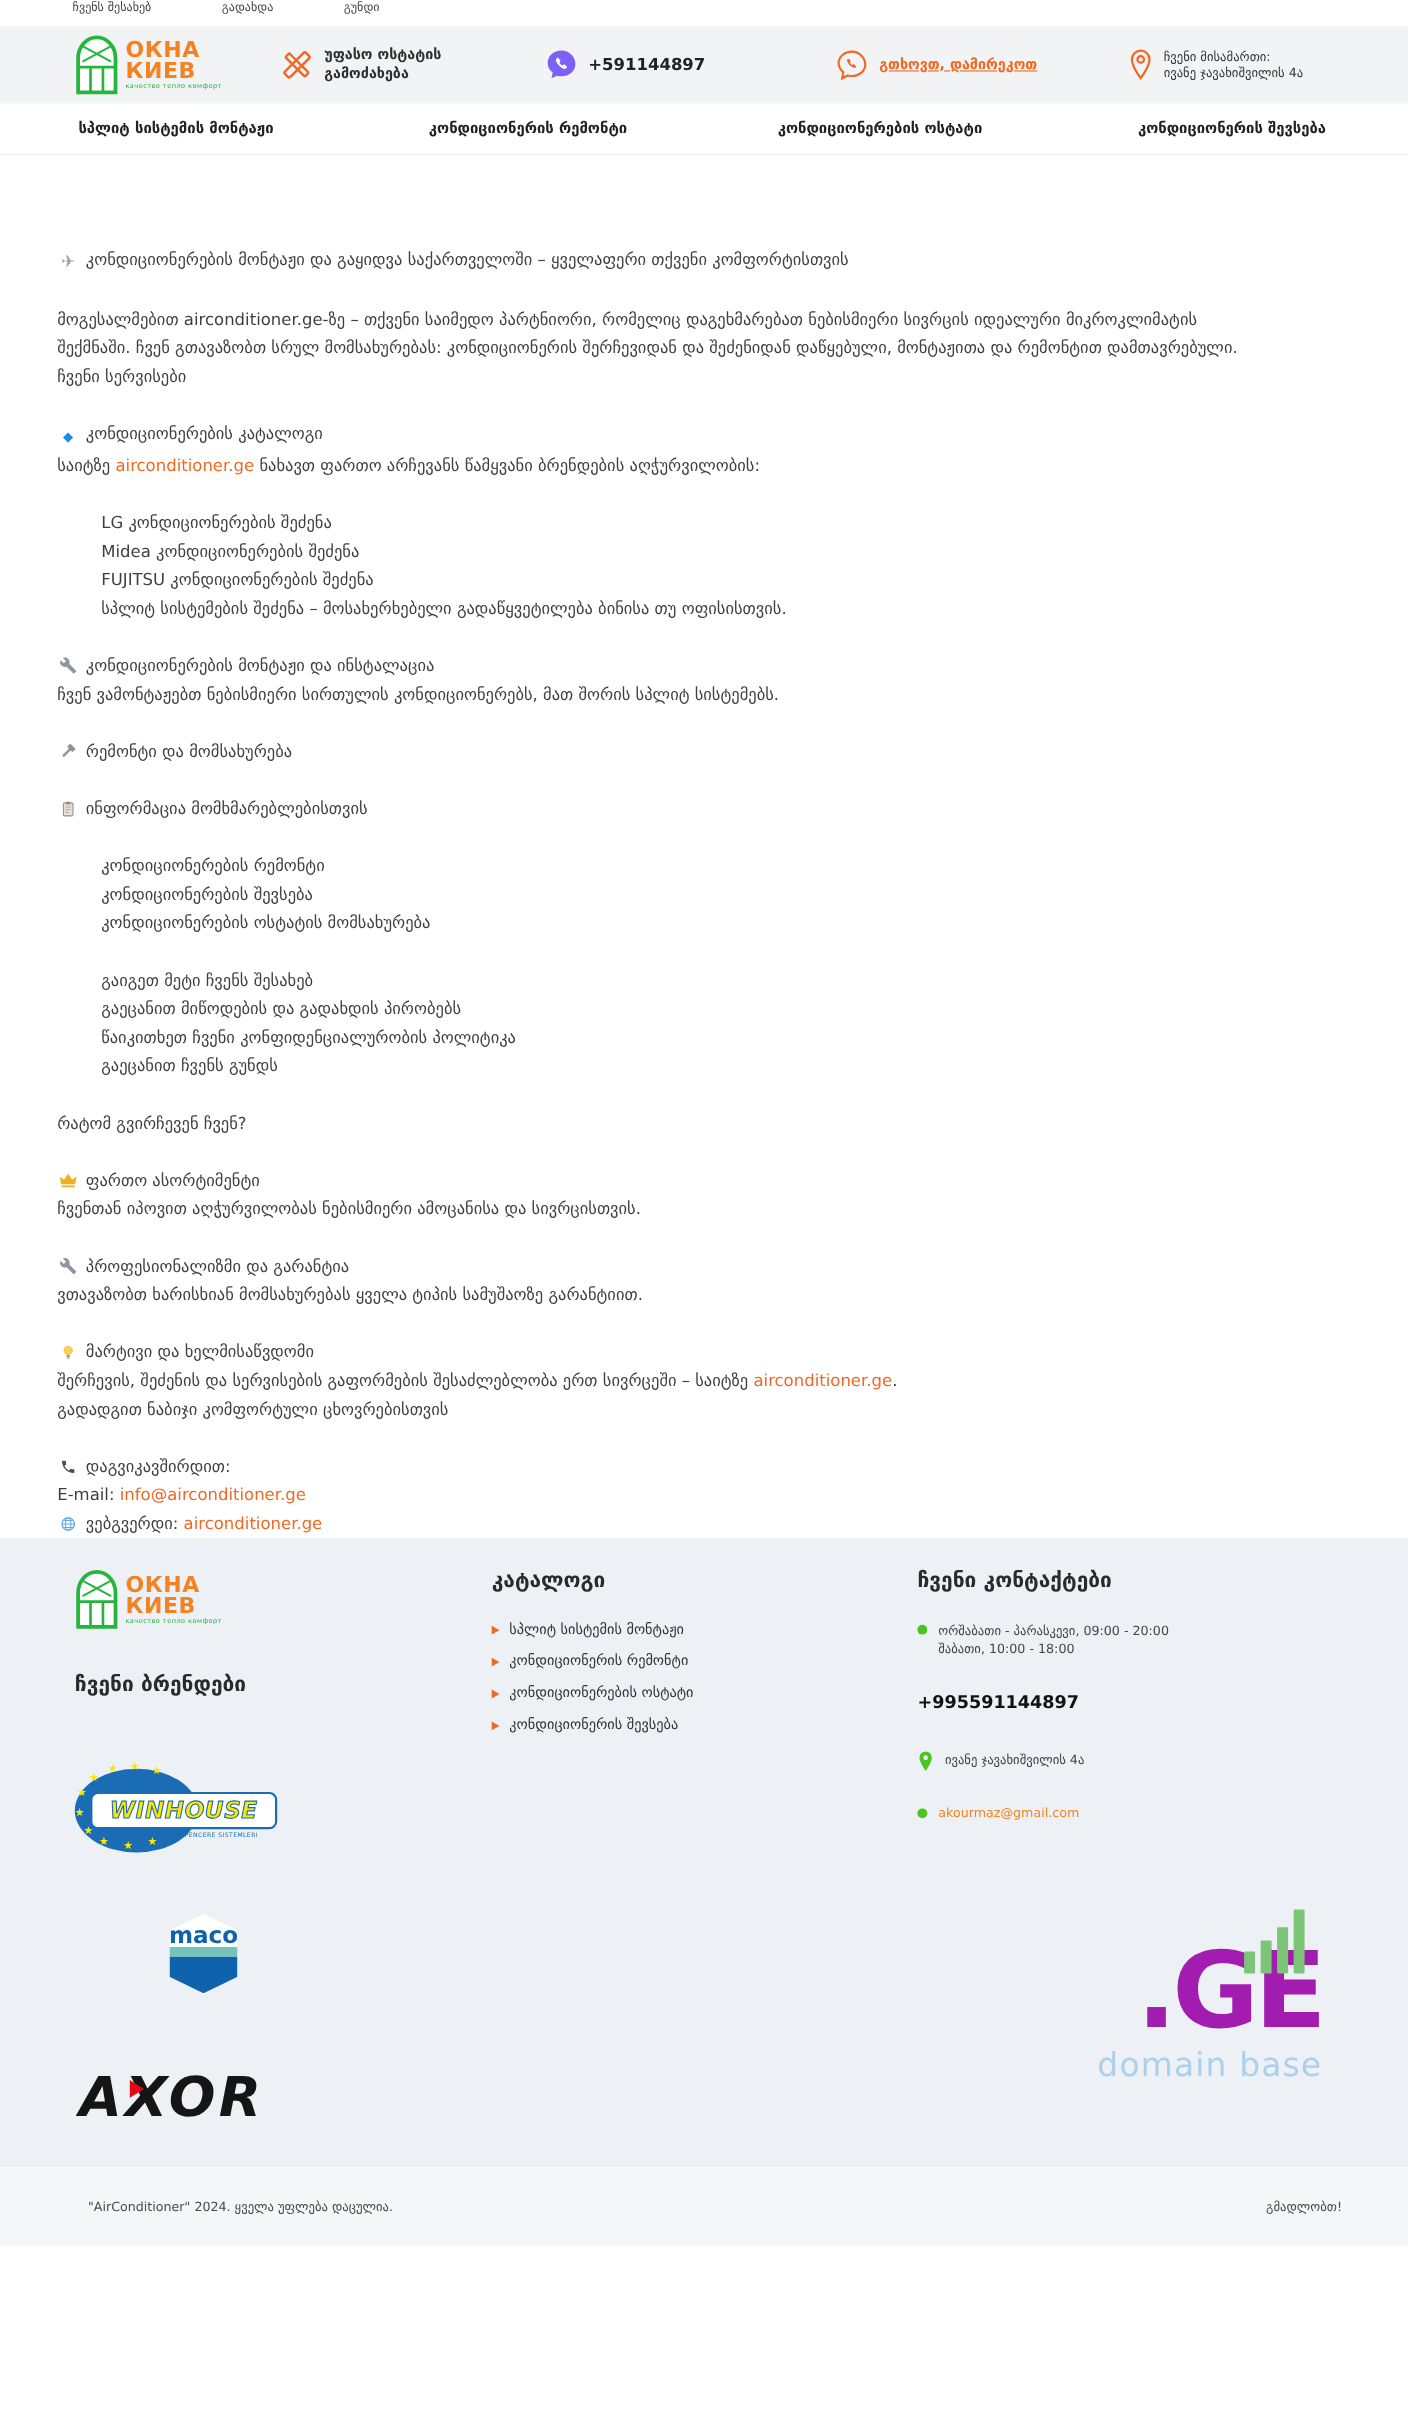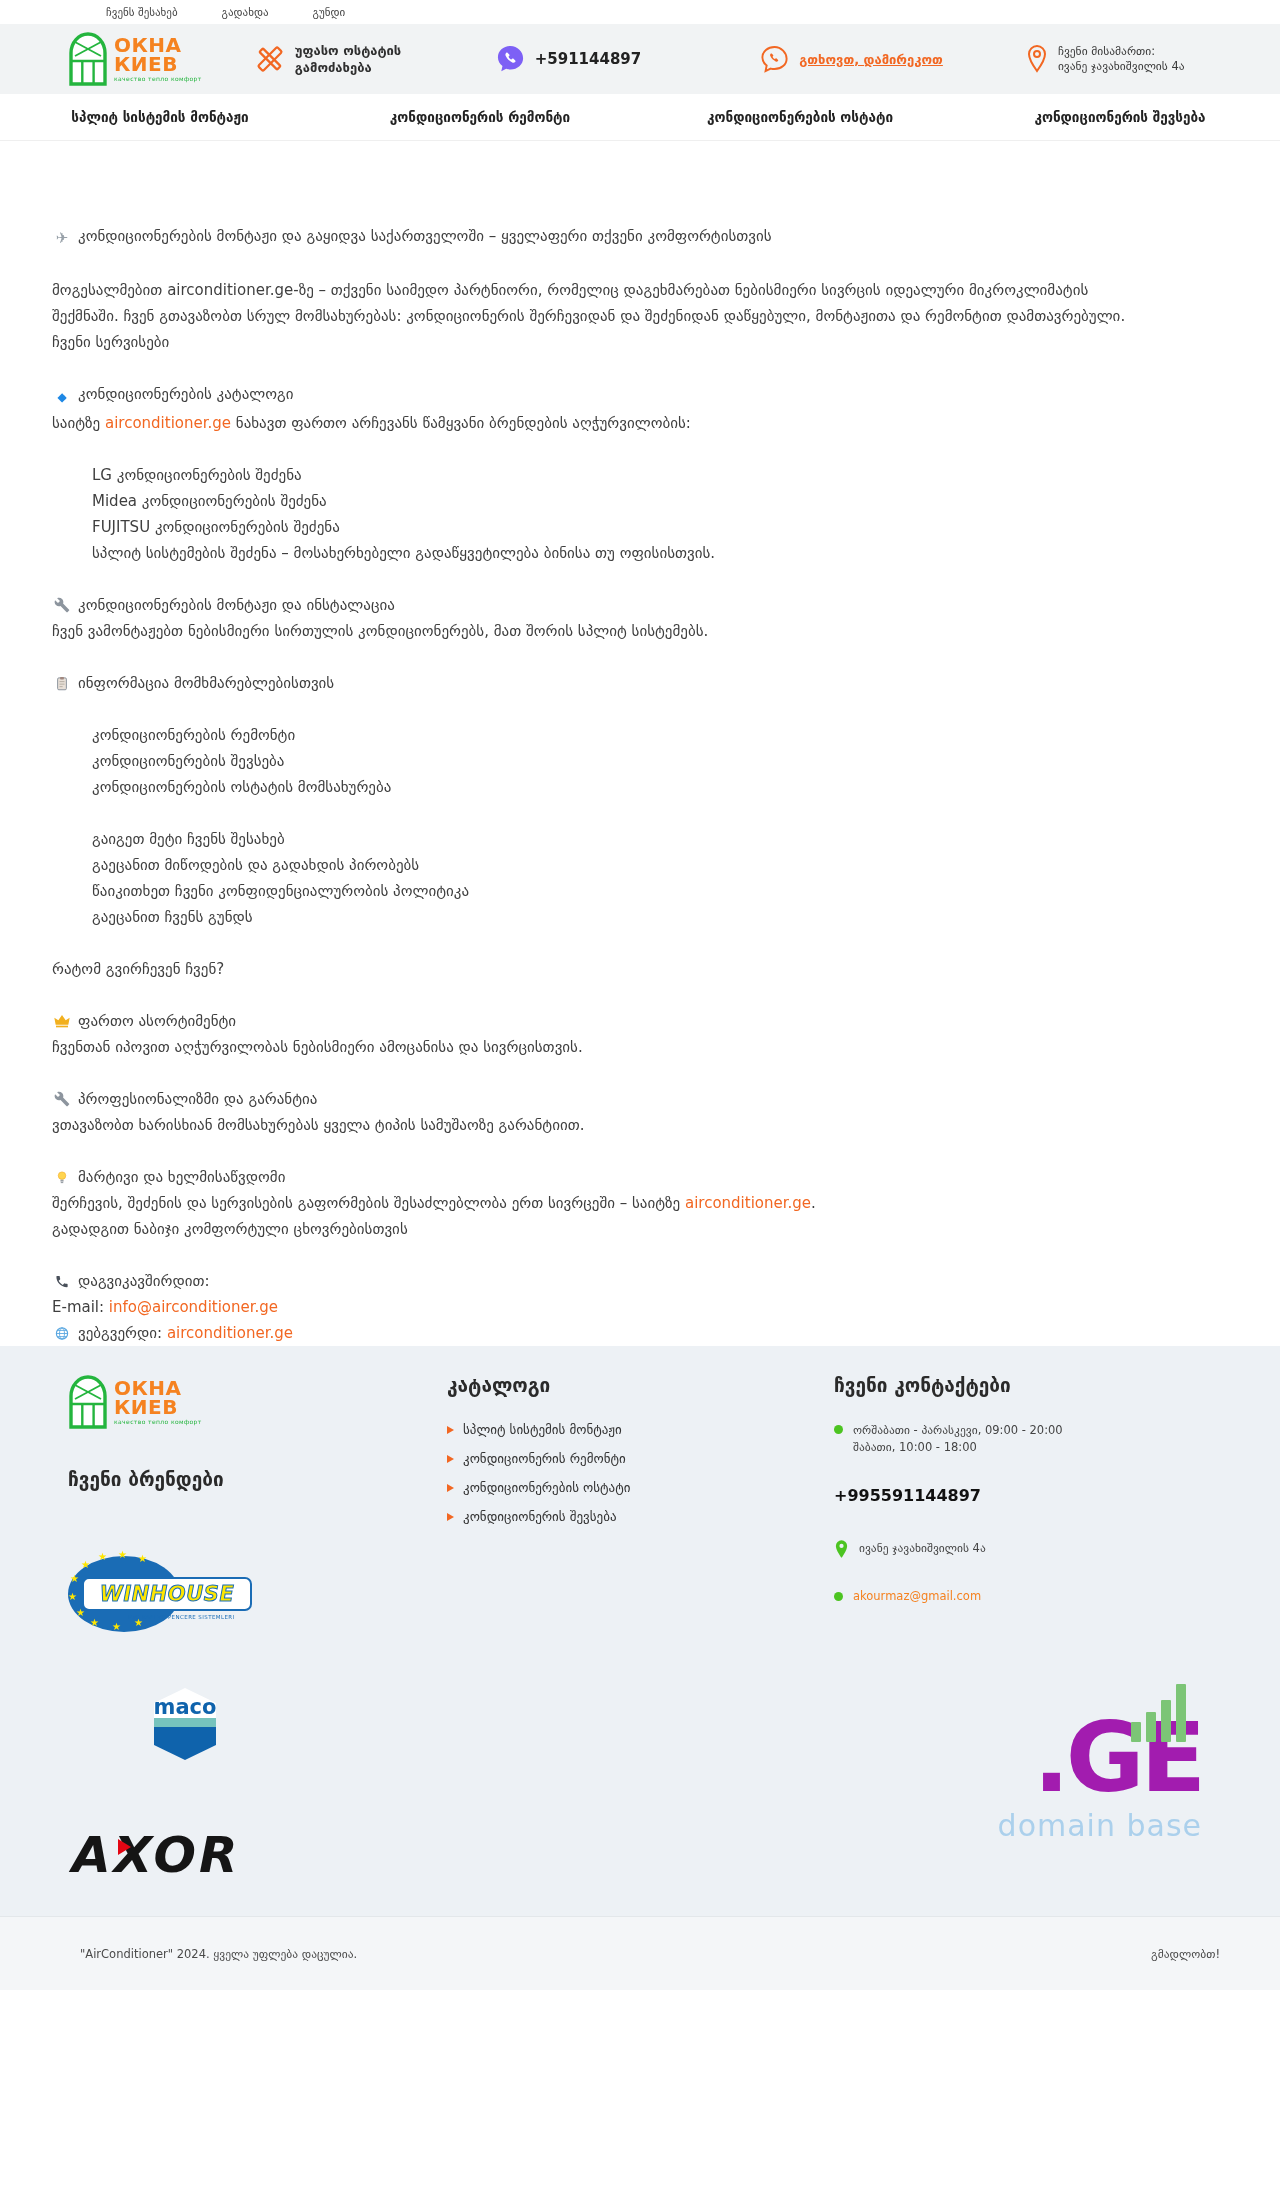--- a/index.html
+++ b/index.html
@@ -14,8 +14,8 @@
   
   .topbar {
     height: 24px; background: #fff;
-    display: flex; align-items: center;
-    padding-left: 106px; gap: 44px;
+    display: flex; 
+    padding-left: 66px; gap: 64px;
     font-size: 11px; color: #454545;
   }
   

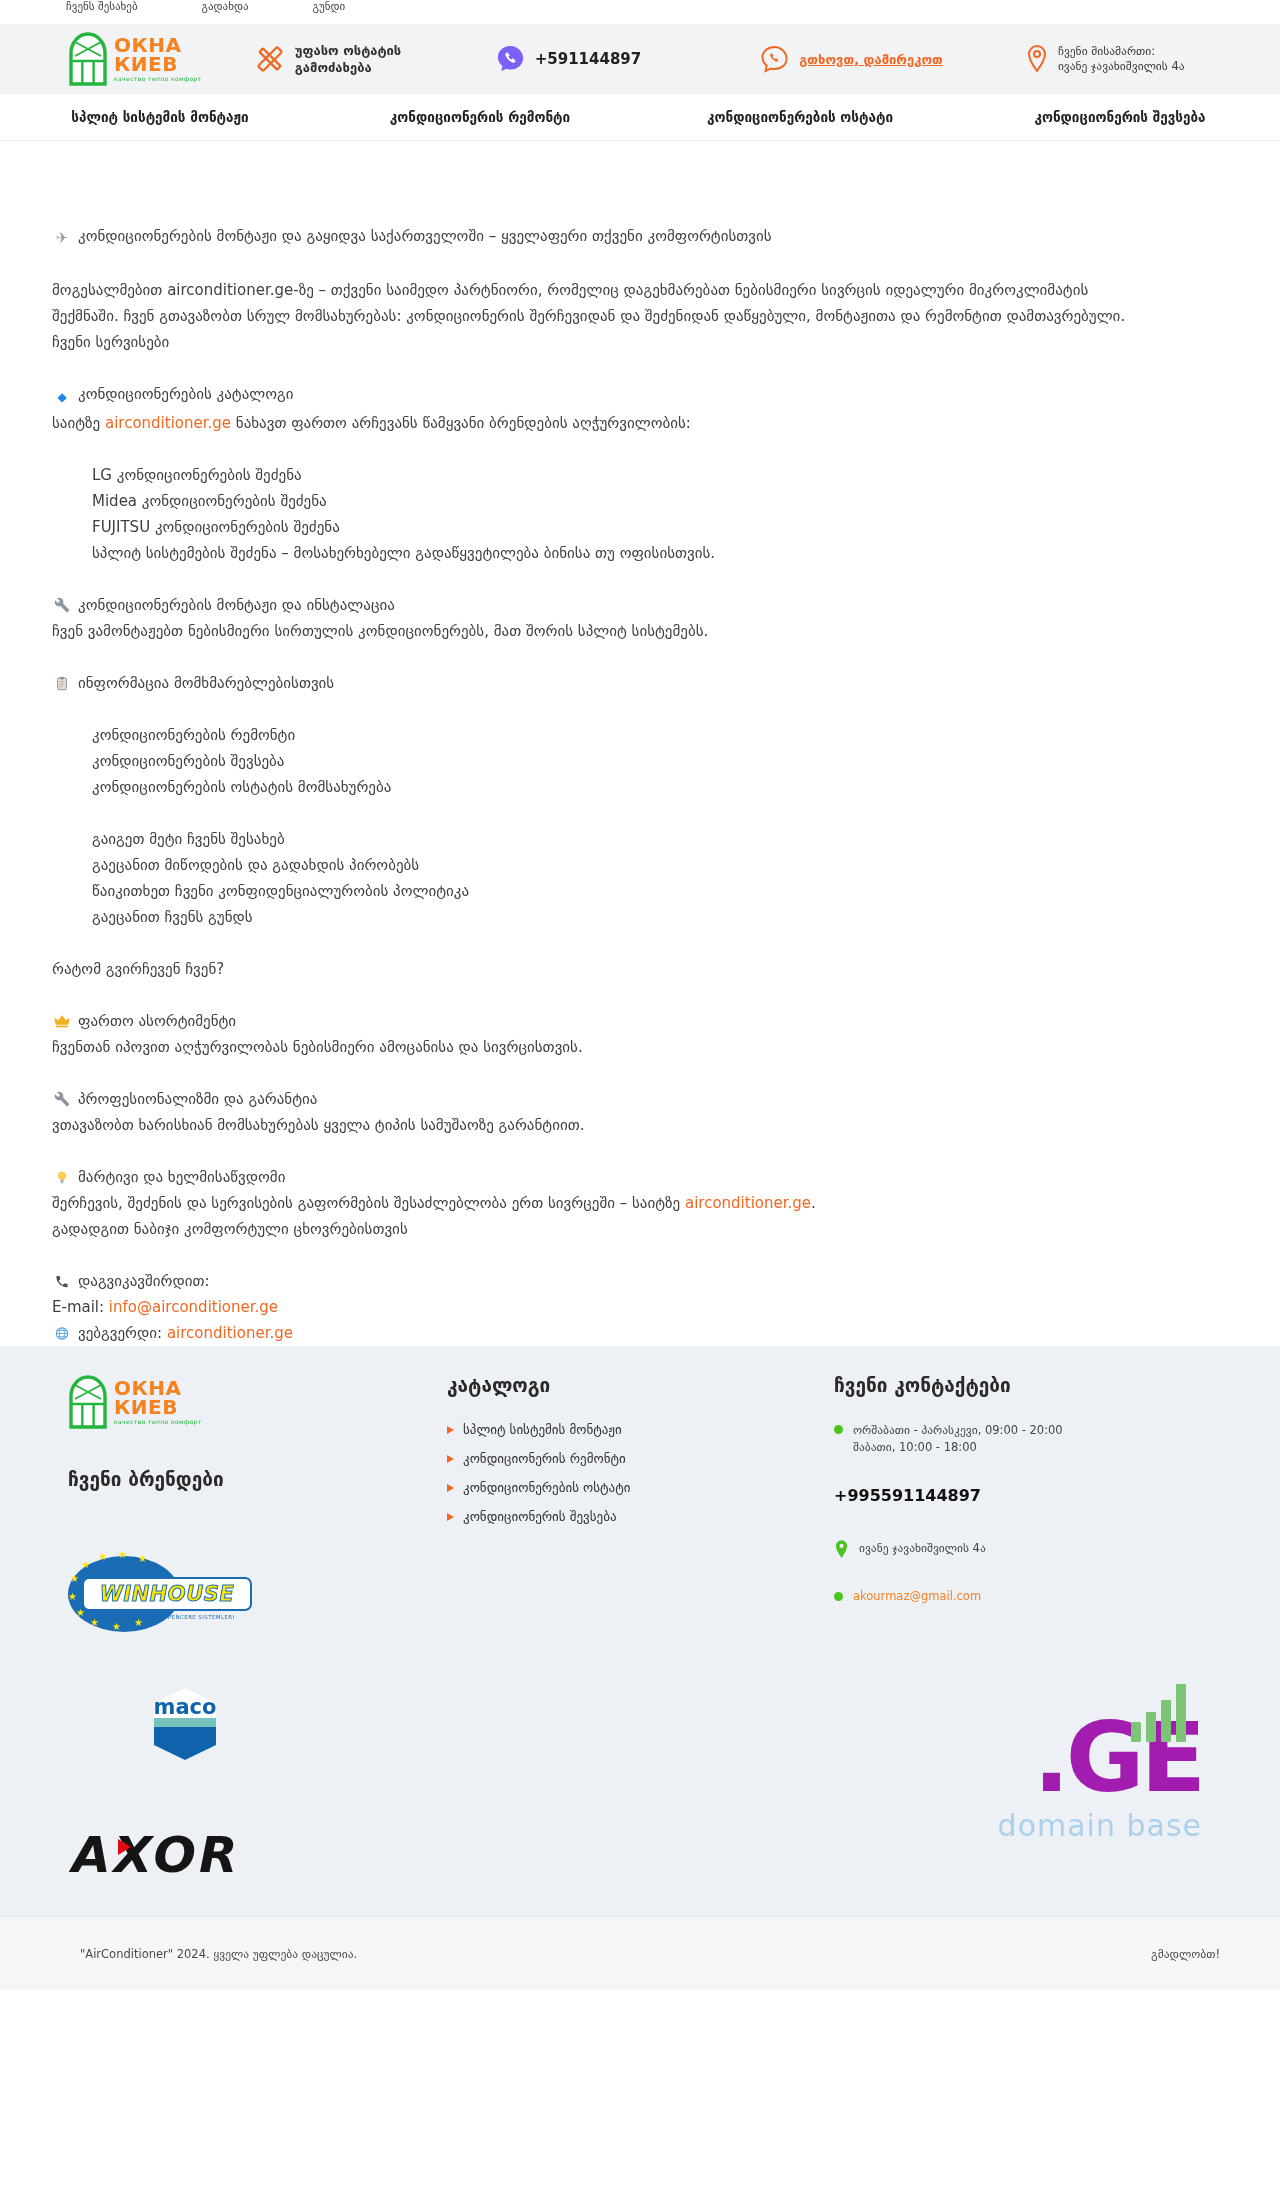--- a/index.html
+++ b/index.html
@@ -226,6 +226,14 @@
     <div>ჩვენ ვამონტაჟებთ ნებისმიერი სირთულის კონდიციონერებს, მათ შორის სპლიტ სისტემებს.</div>
   </div>
 
+  <div class="mblock">
+    <svg class="ticon" width="16" height="16" viewBox="0 0 24 24">
+          <g transform="rotate(-45 12 12)" fill="#8d959e">
+            <rect x="2" y="10.2" width="14" height="3.4" rx="1.4"></rect>
+            <rect x="15" y="6.5" width="6.5" height="10.5" rx="1.4"></rect>
+          </g>
+        </svg><span>რემონტი და მომსახურება</span>
+  </div>
 
   <div class="mblock">
     <svg class="ticon" width="15" height="15" viewBox="0 0 24 24">

